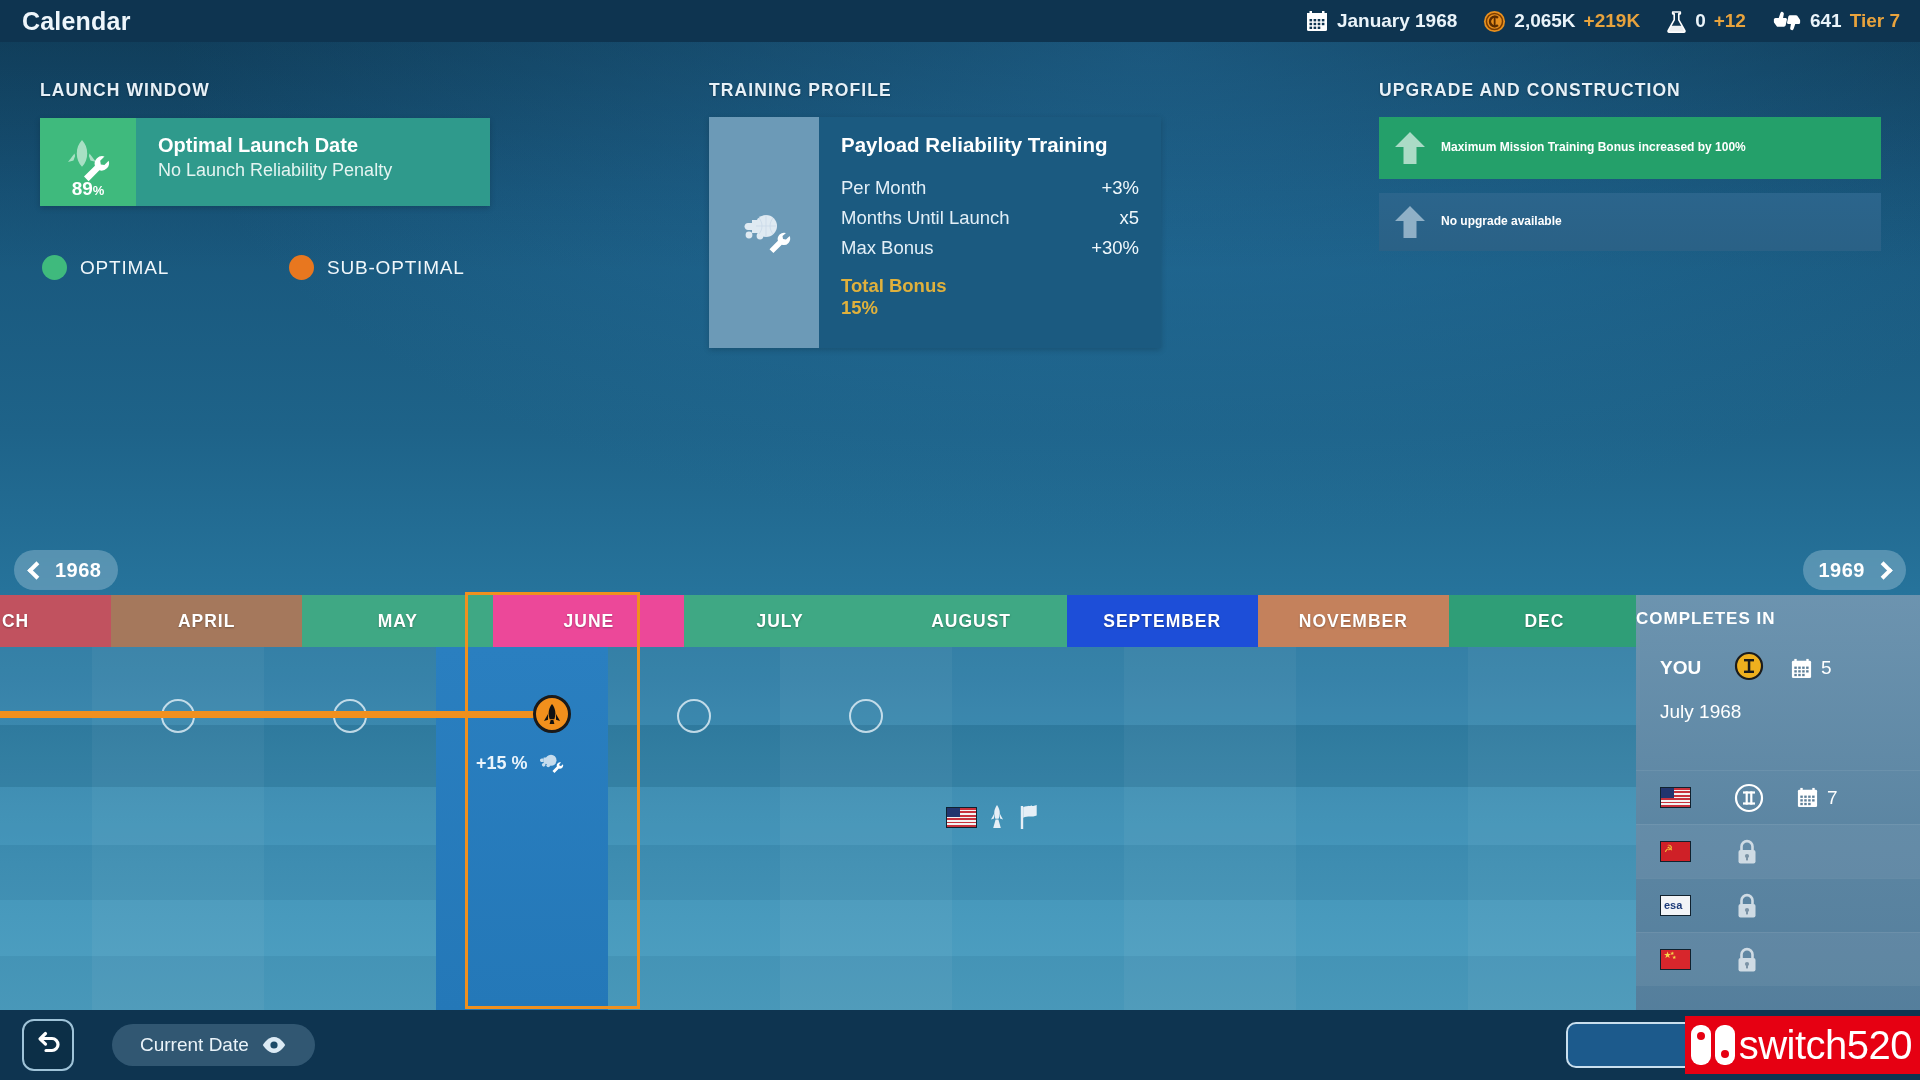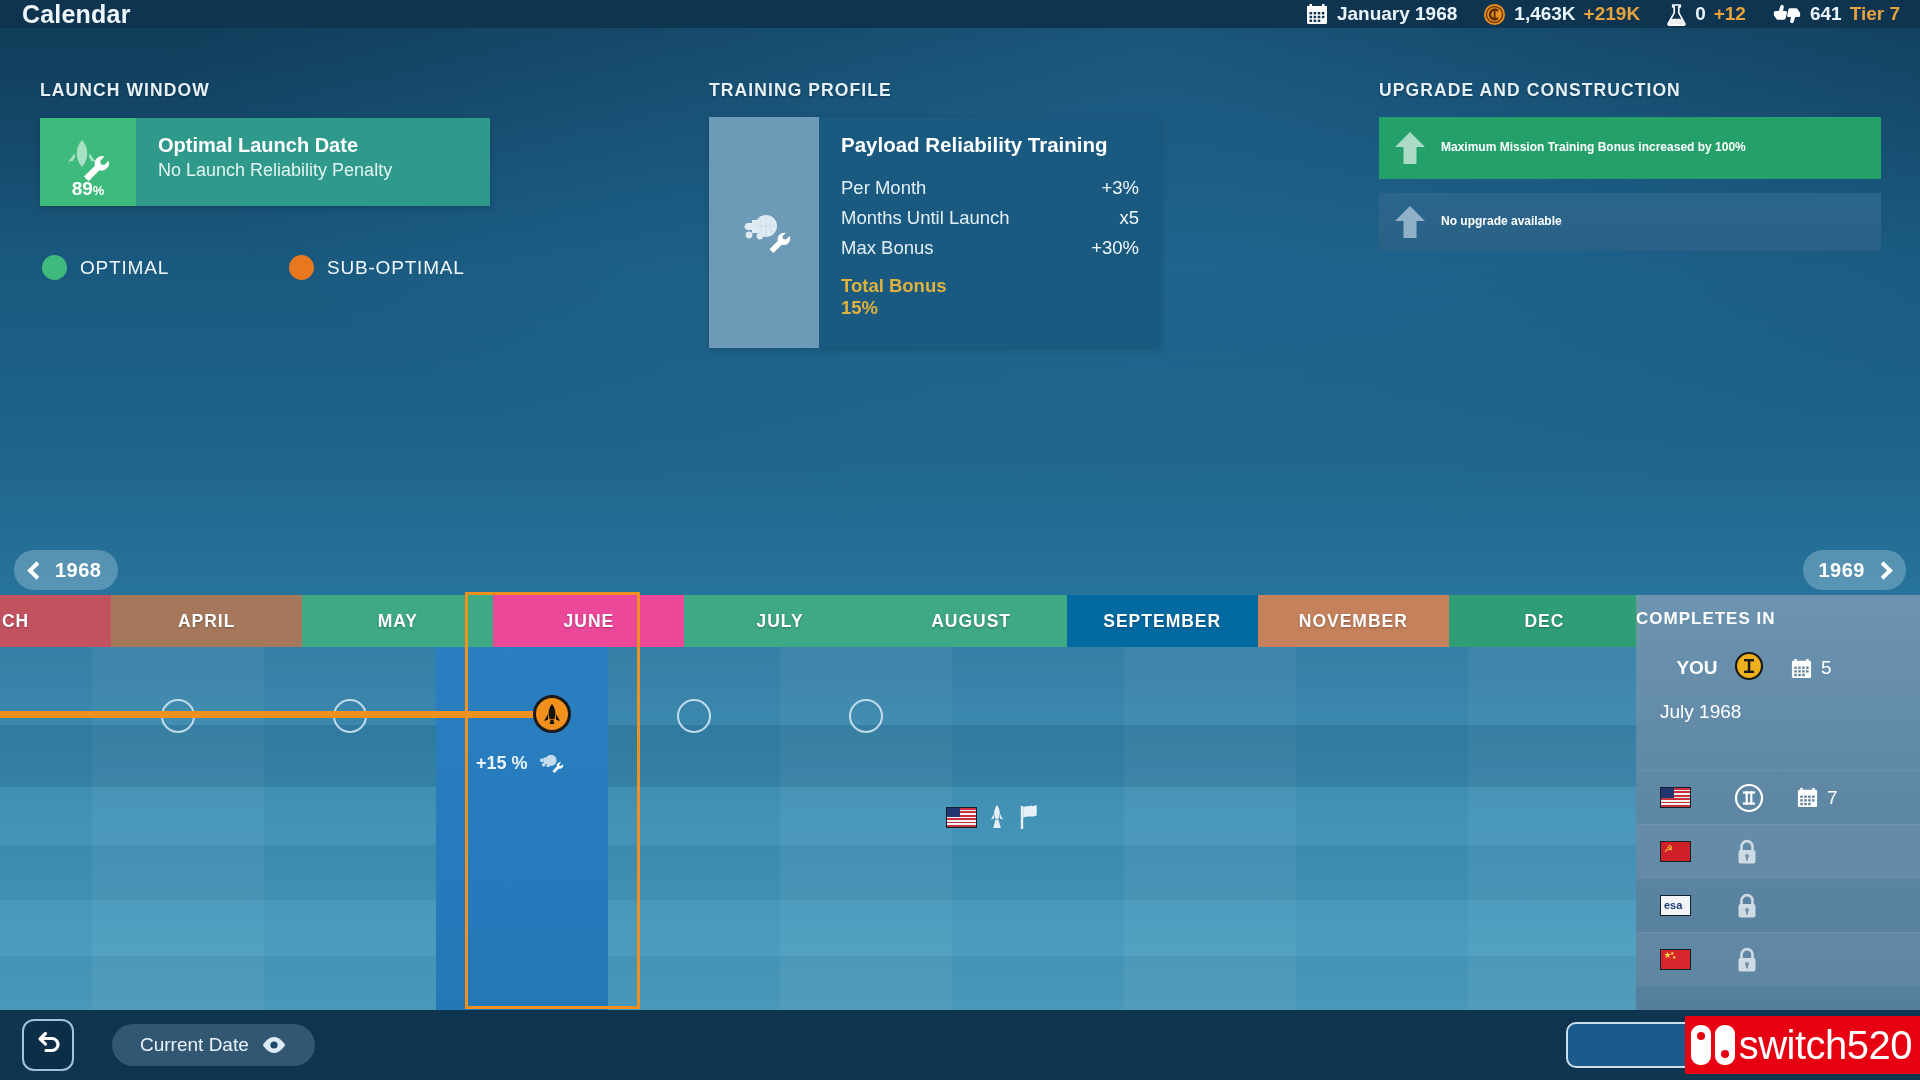--- a/index.html
+++ b/index.html
@@ -25,7 +25,7 @@
 
   
   .topbar {
-    position:absolute; left:0; top:0; width:1920px; height:28px;
+    position:absolute; left:0; top:0; width:1920px; height:42px;
     background:linear-gradient(180deg,#0f3busted 0%, #0d3351 100%);
     background:#0e3450;
     display:flex; align-items:center;

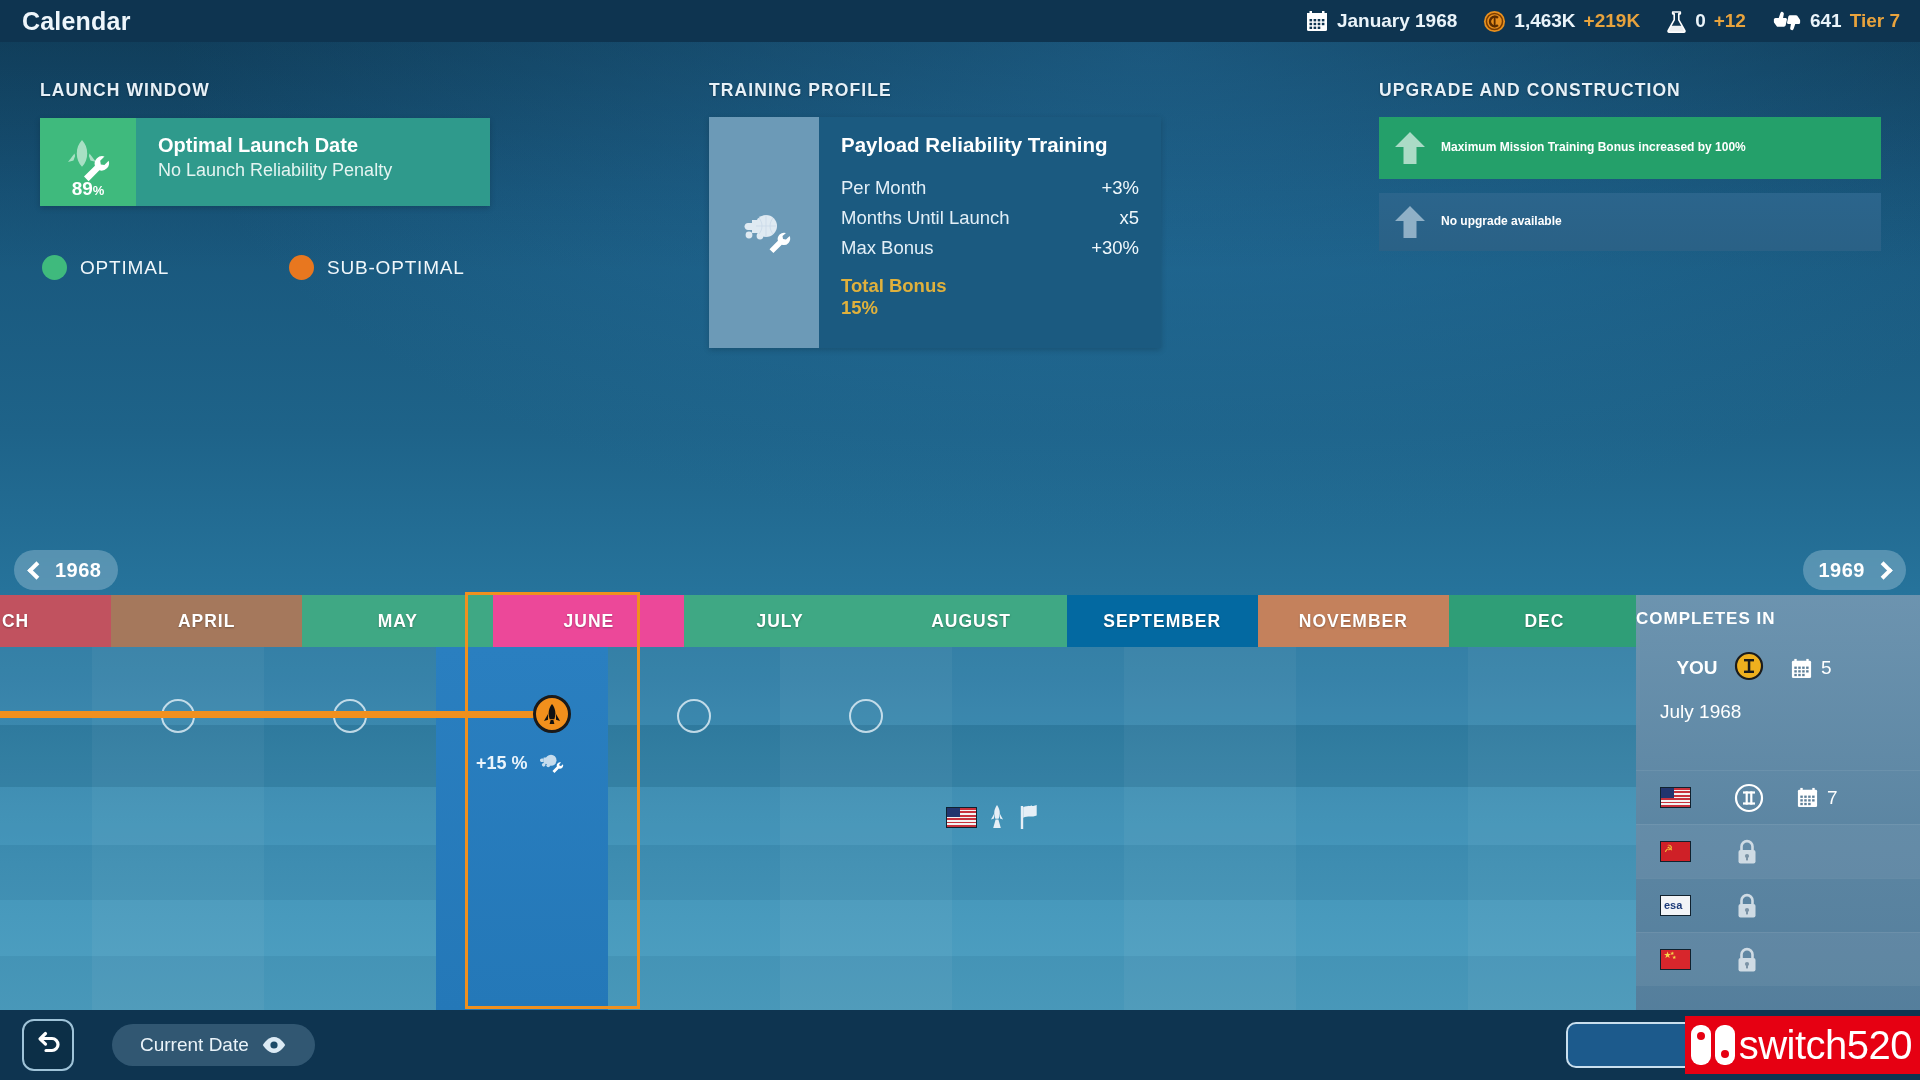--- a/index.html
+++ b/index.html
@@ -276,7 +276,7 @@
           <rect x="11.2" y="6" width="1.9" height="12" fill="#5b2c00"></rect>
         </svg>
       </span>
-      <span class="val">1,463K</span>
+      <span class="val">2,065K</span>
       <span class="delta">+219K</span>
     </div>
 

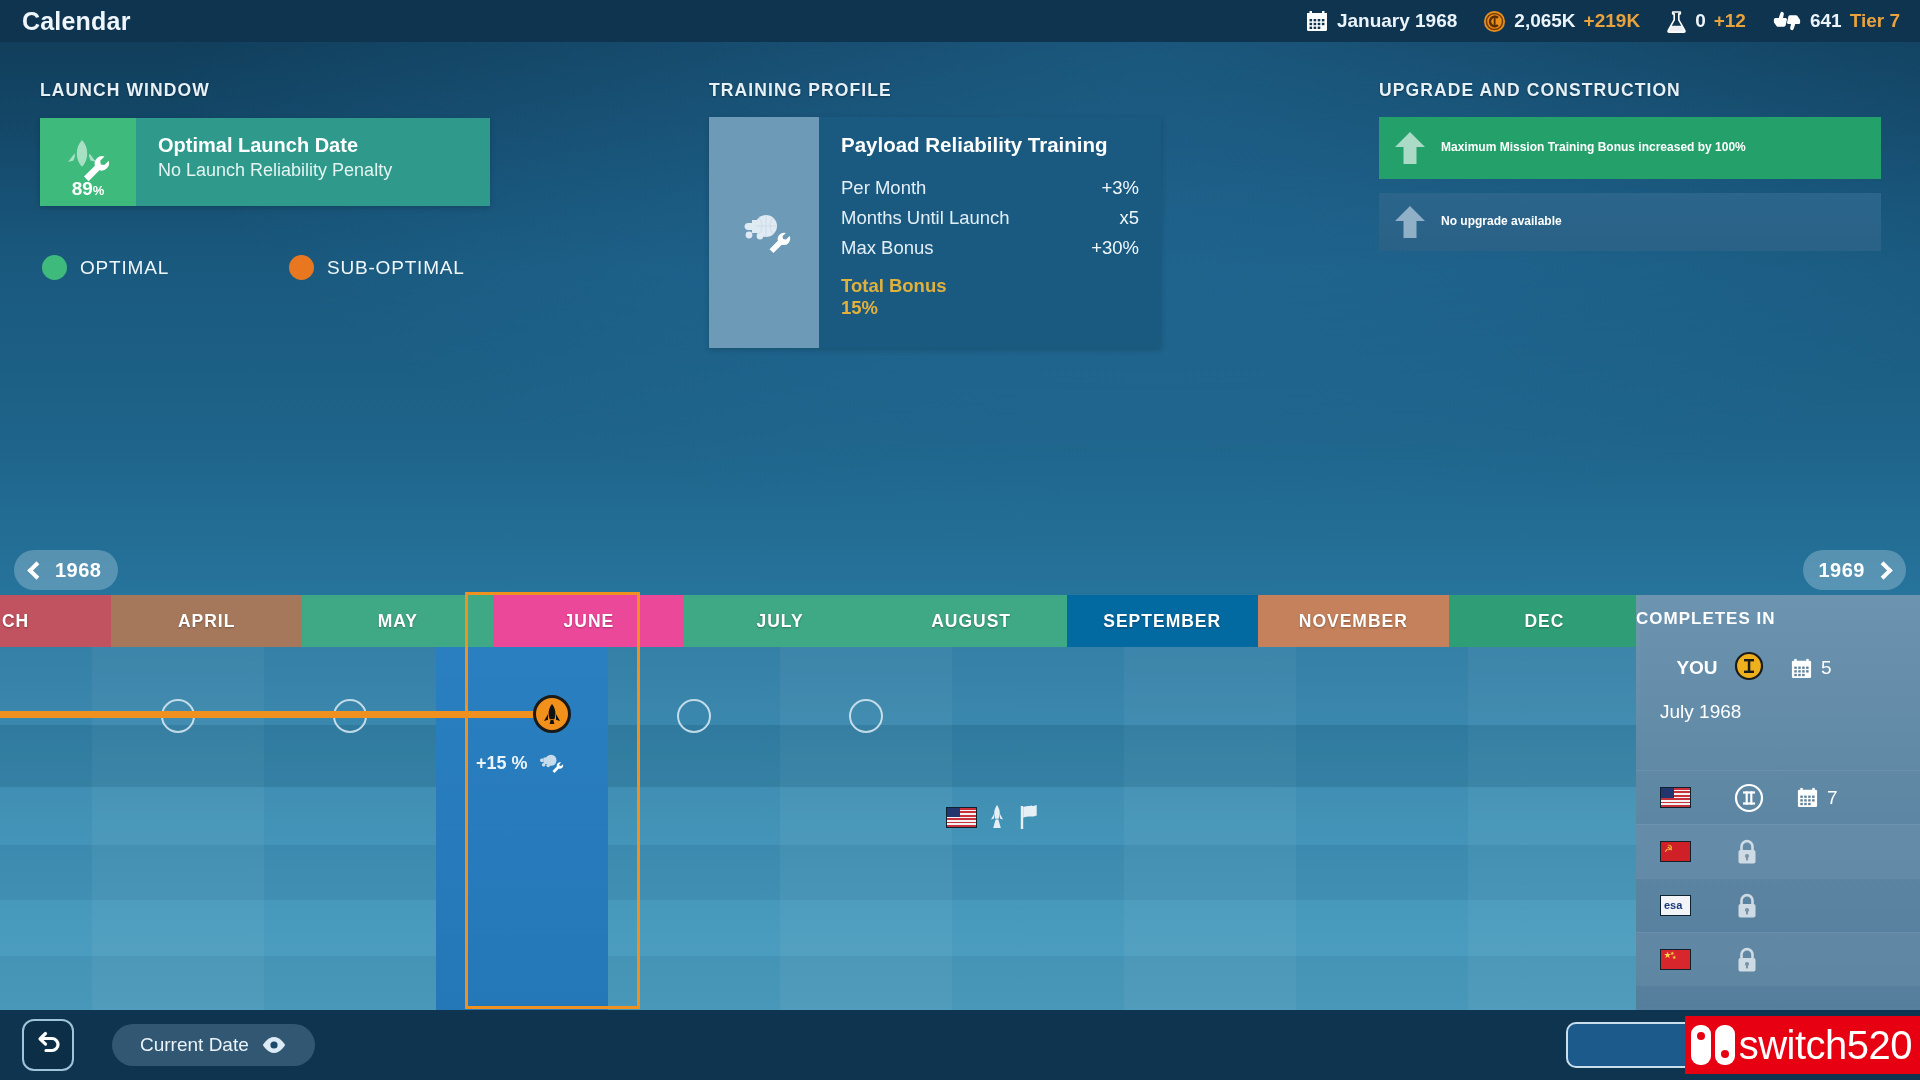--- a/index.html
+++ b/index.html
@@ -422,7 +422,7 @@
     <div class="mo-head" style="background:#ec4899">JUNE</div>
     <div class="mo-head" style="background:#3fa884">JULY</div>
     <div class="mo-head" style="background:#3fa884">AUGUST</div>
-    <div class="mo-head" style="background:#0369a1">SEPTEMBER</div>
+    <div class="mo-head" style="background:#1d4ed8">SEPTEMBER</div>
     <div class="mo-head" style="background:#c4815c">NOVEMBER</div>
     <div class="mo-head" style="background:#2f9e77">DEC</div>
   </div>

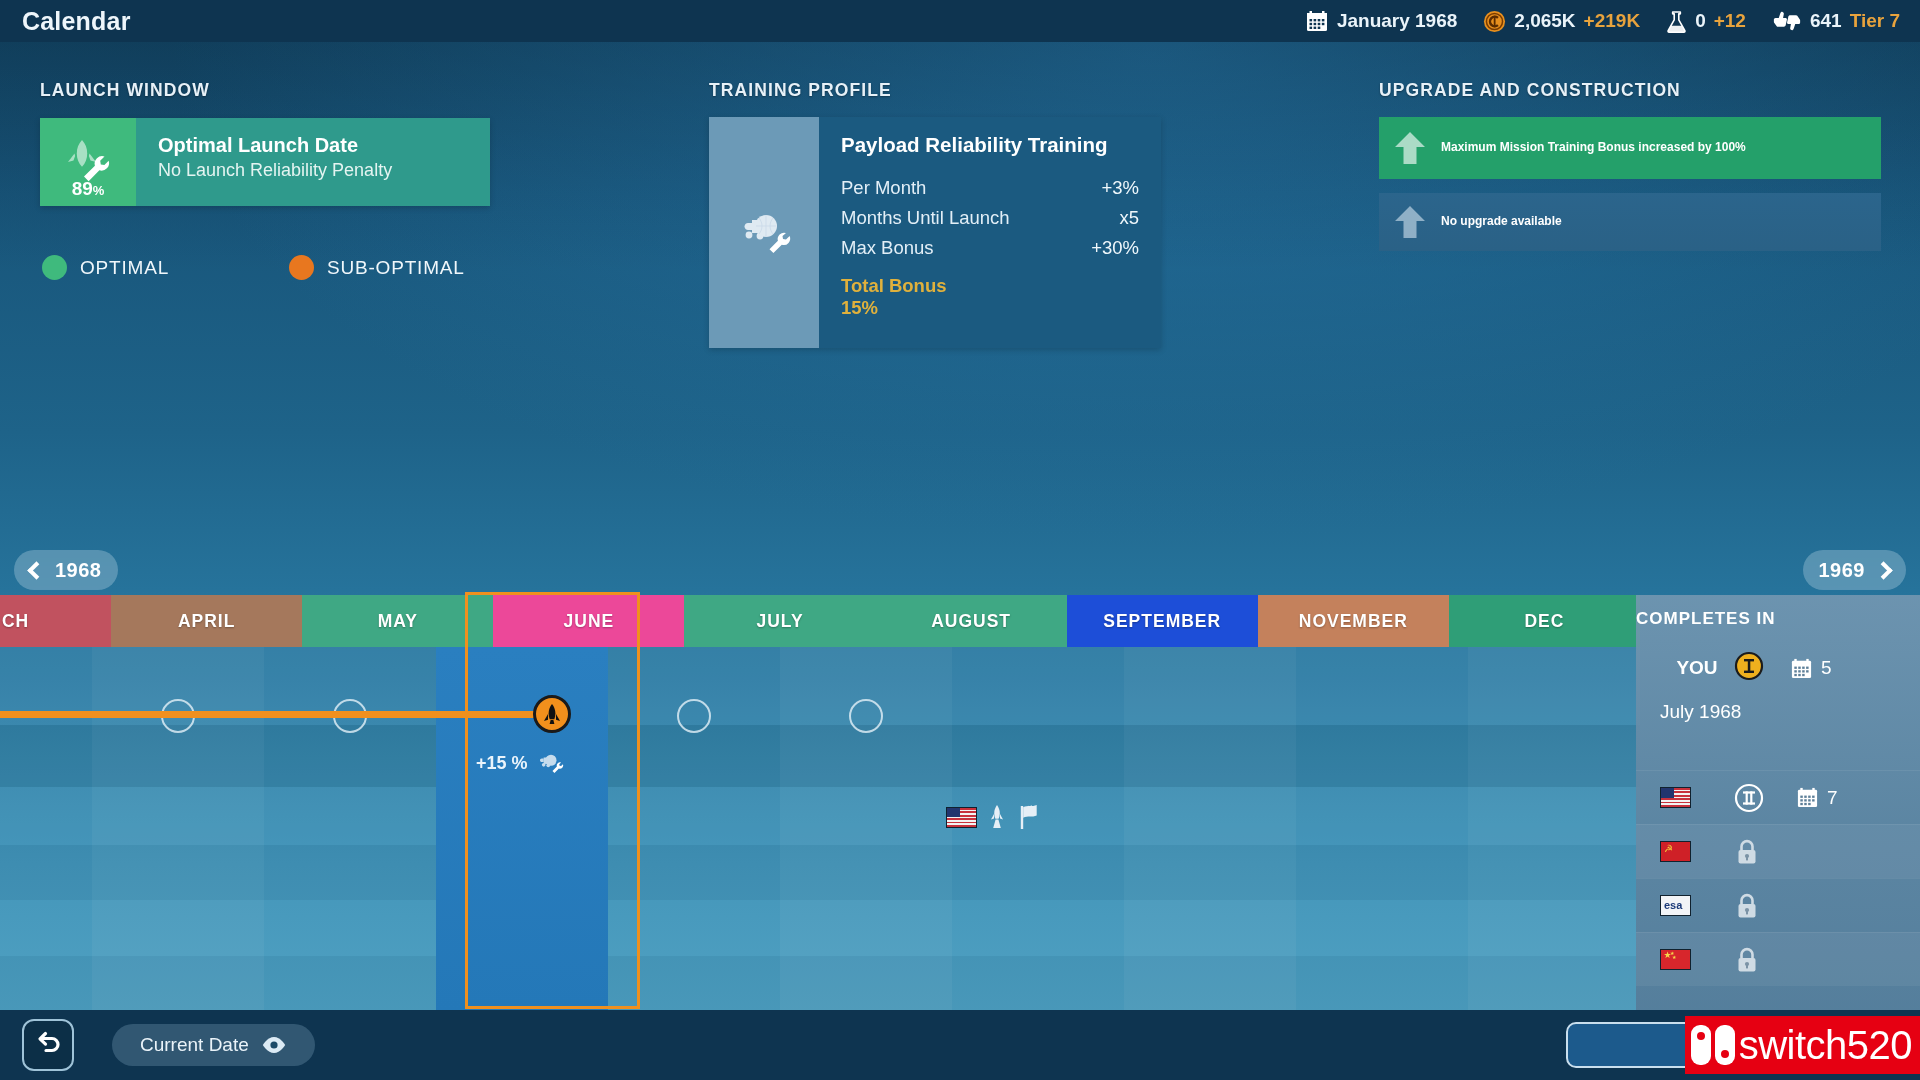--- a/index.html
+++ b/index.html
@@ -186,7 +186,7 @@
     text-align:left; font-size:17px; font-weight:bold; letter-spacing:1px;
     padding-top:14px; color:#fff;
   }
-  .ci-you { display:flex; align-items:center; padding:22px 0 0 24px; gap:0;text-align:center; }
+  .ci-you { display:flex; align-items:center; padding:22px 0 0 24px; gap:0; }
   .ci-you .lbl { font-size:19px; font-weight:bold; width:74px; color:#fff; }
   .ci-you .ring { margin-right:26px; }
   .ci-you .dt { display:flex; align-items:center; gap:8px; font-size:19px; color:#fff; }

